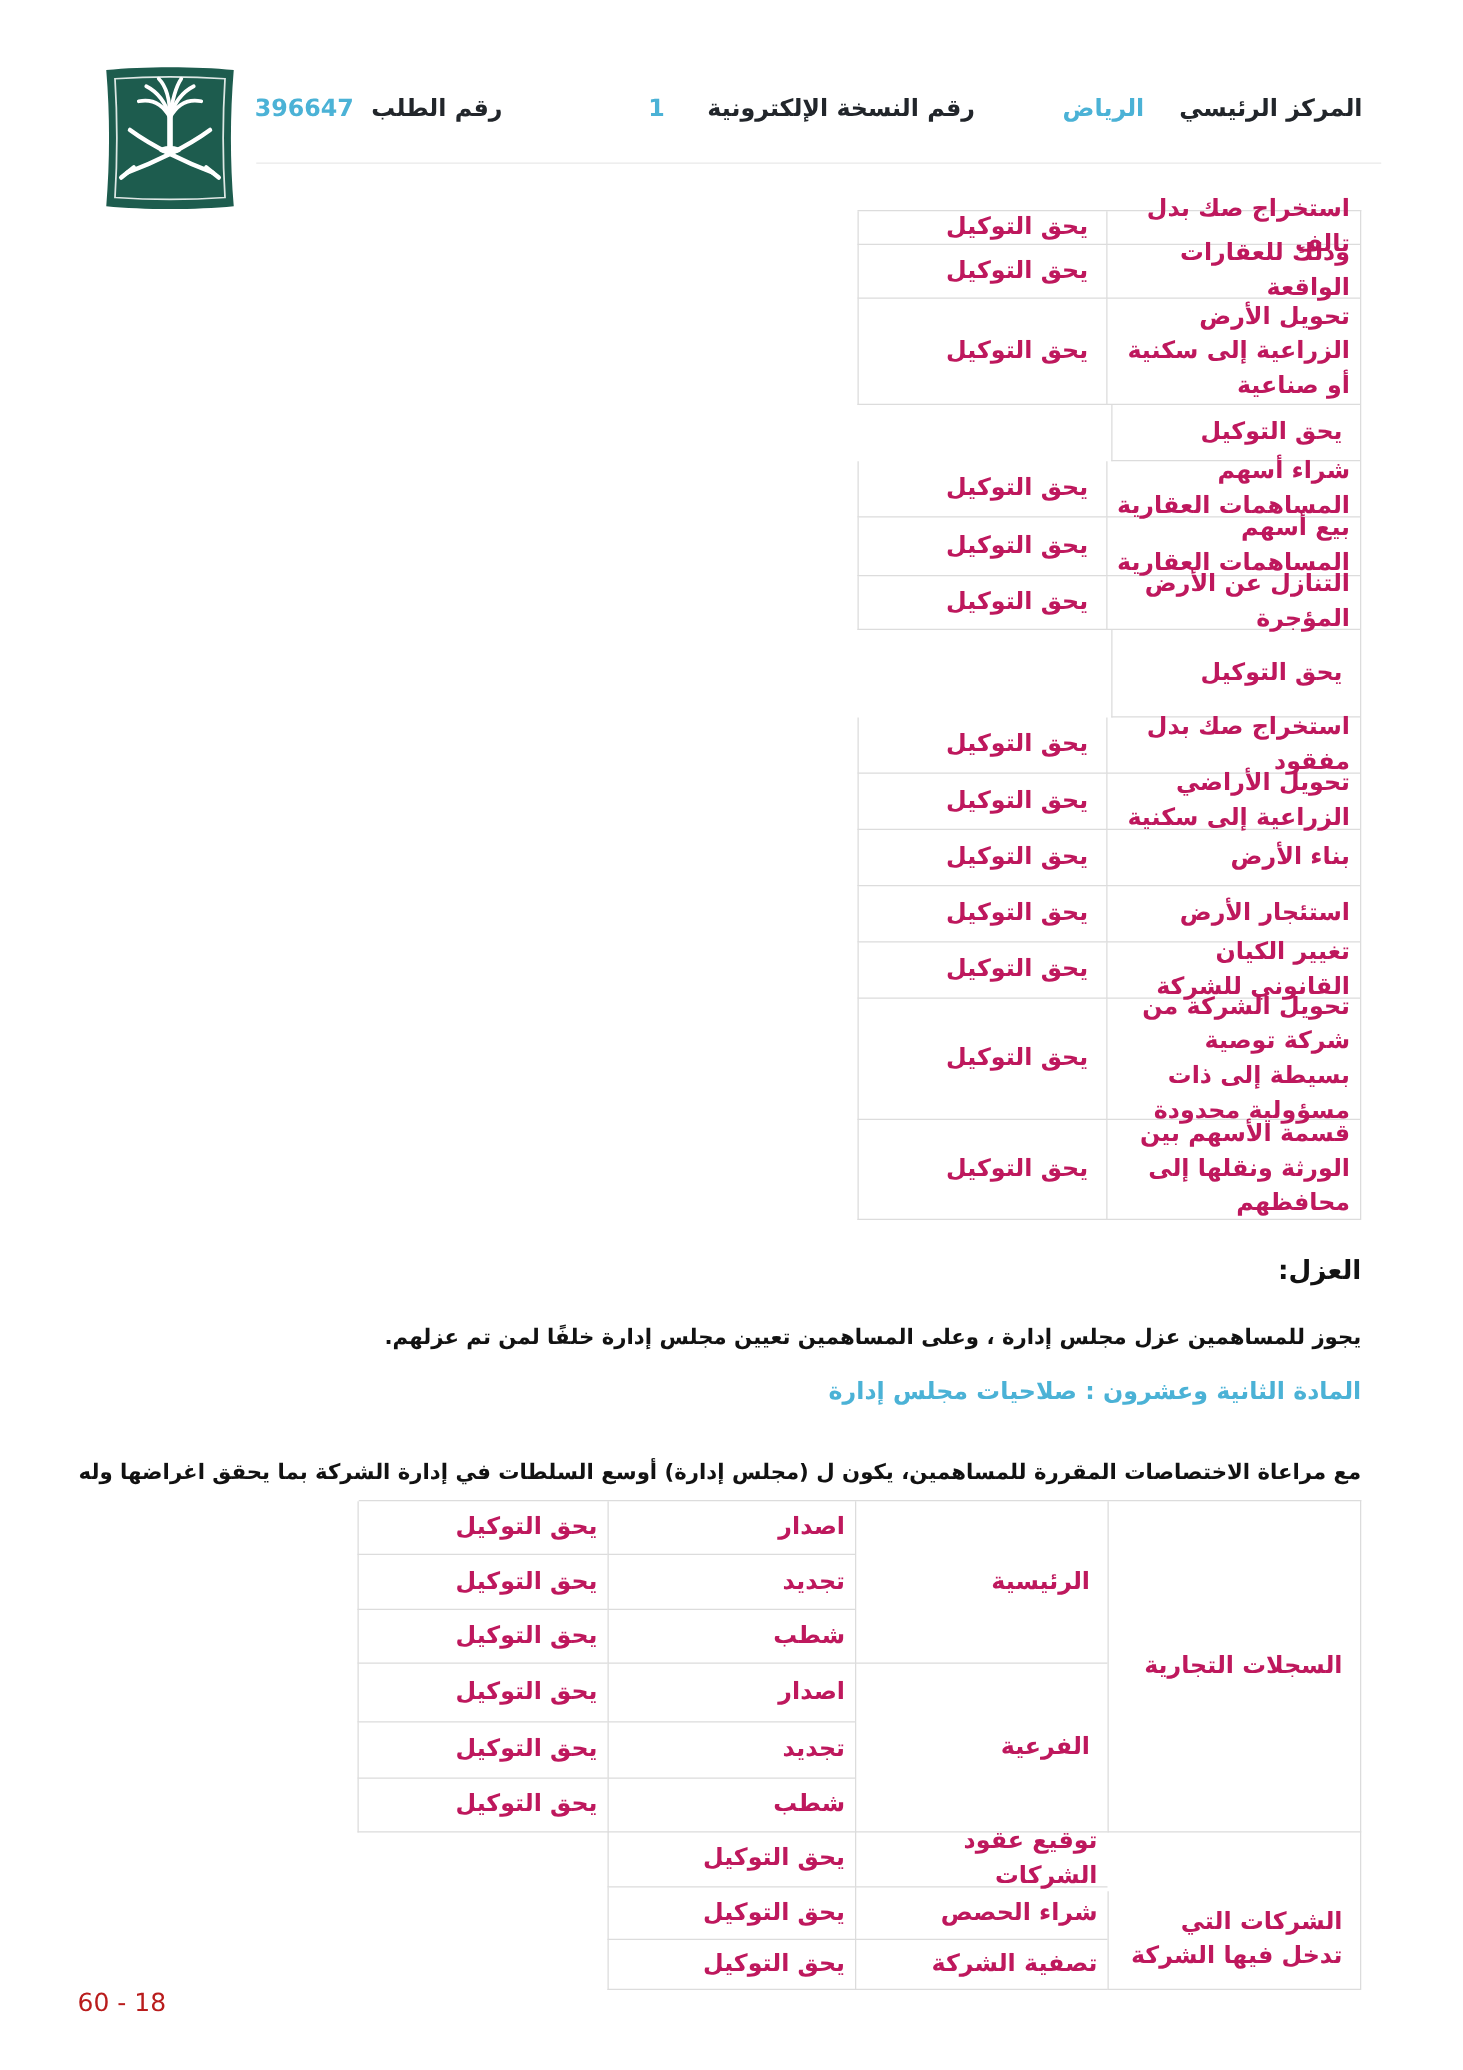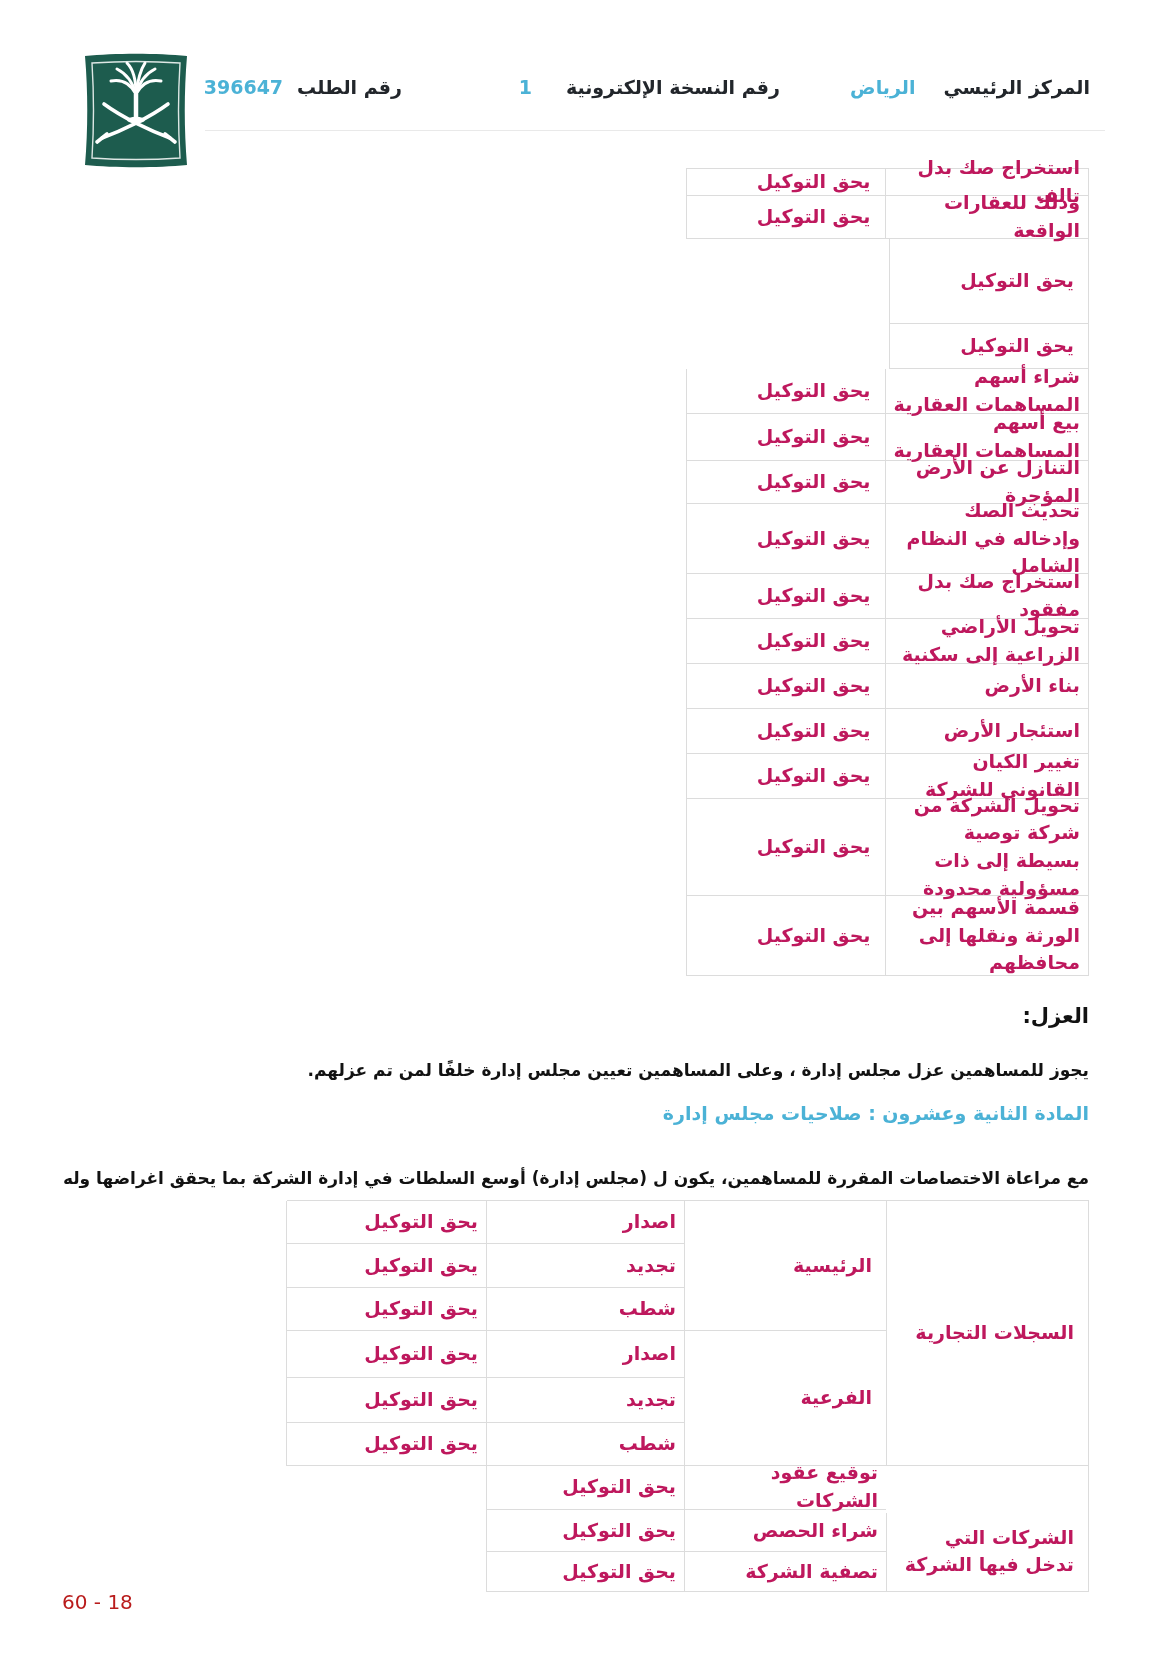--- a/index.html
+++ b/index.html
@@ -104,6 +104,7 @@
       <div class="cell val">يحق التوكيل</div>
     </div>
     <div class="t1row" style="height:85px">
+      <div class="cell item">تحويل الأرض الزراعية إلى سكنية أو صناعية</div>
       <div class="cell val">يحق التوكيل</div>
     </div>
     <div class="t1row" style="height:45px">

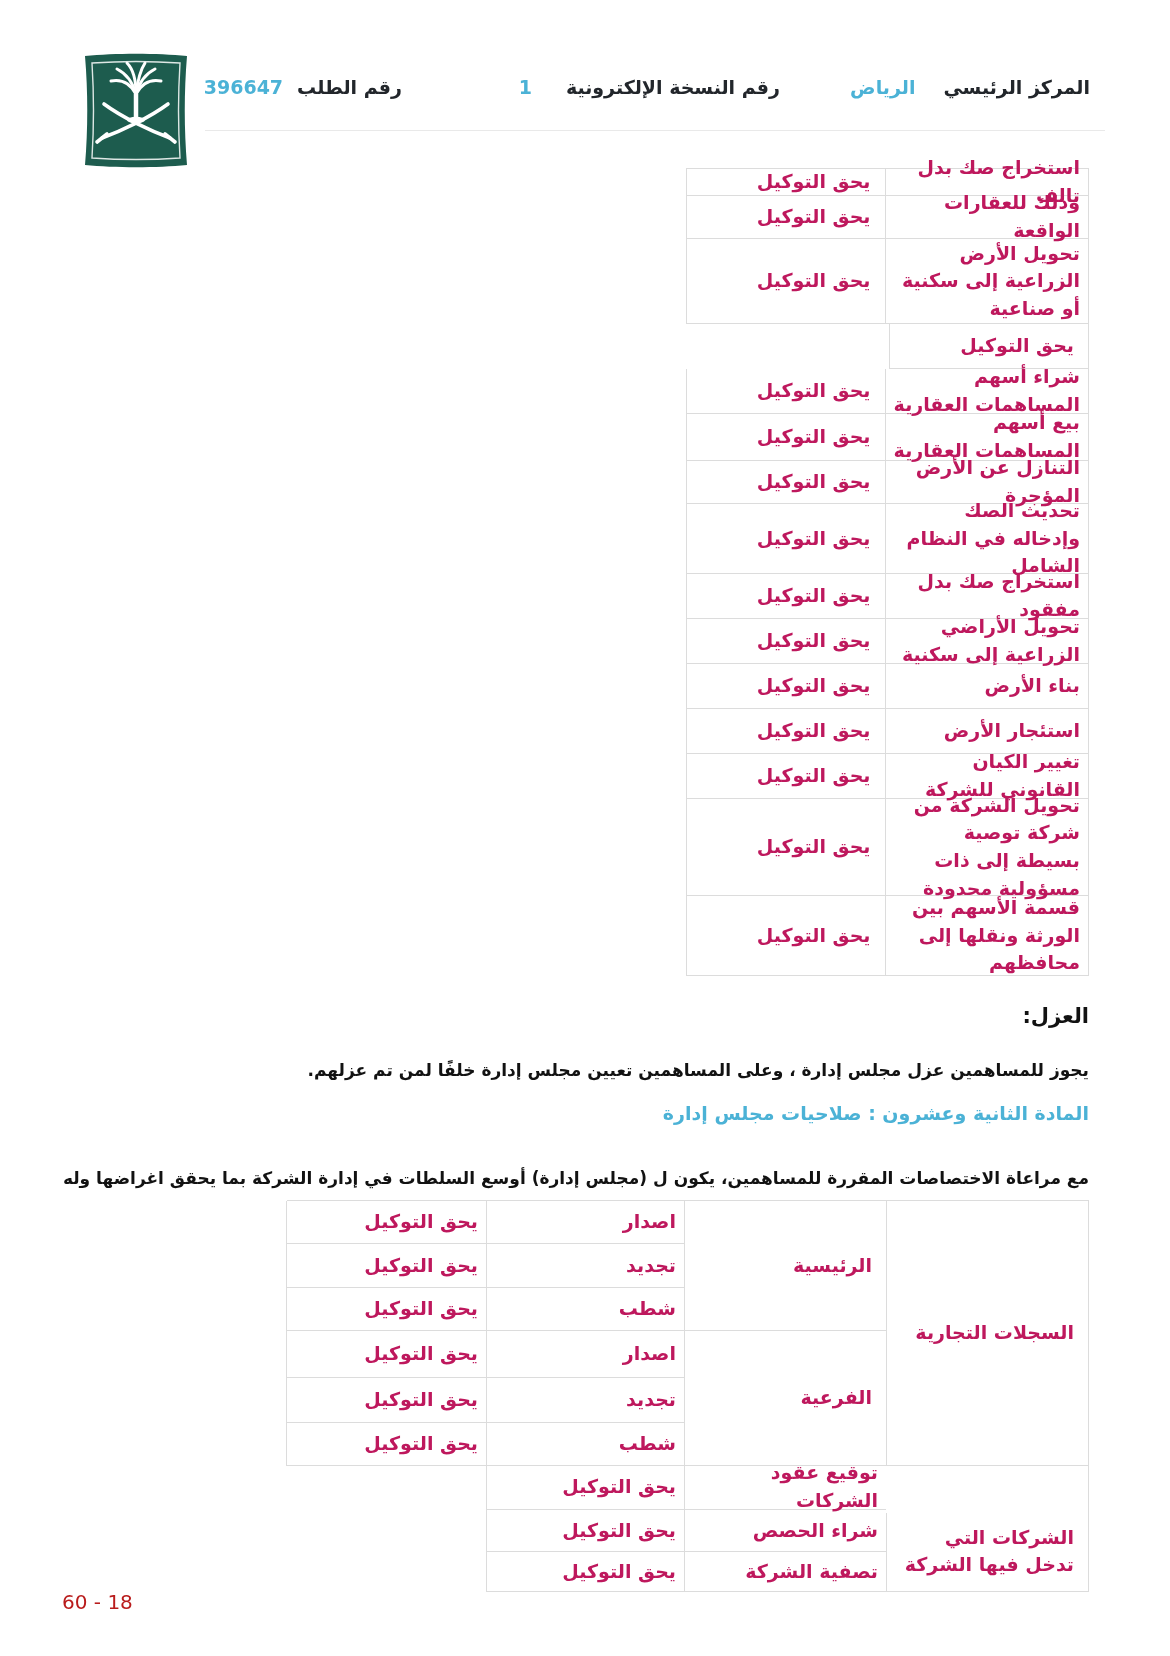--- a/index.html
+++ b/index.html
@@ -123,7 +123,6 @@
       <div class="cell val">يحق التوكيل</div>
     </div>
     <div class="t1row" style="height:70px">
-      <div class="cell item">تحديث الصك وإدخاله في النظام الشامل</div>
       <div class="cell val">يحق التوكيل</div>
     </div>
     <div class="t1row" style="height:45px">

